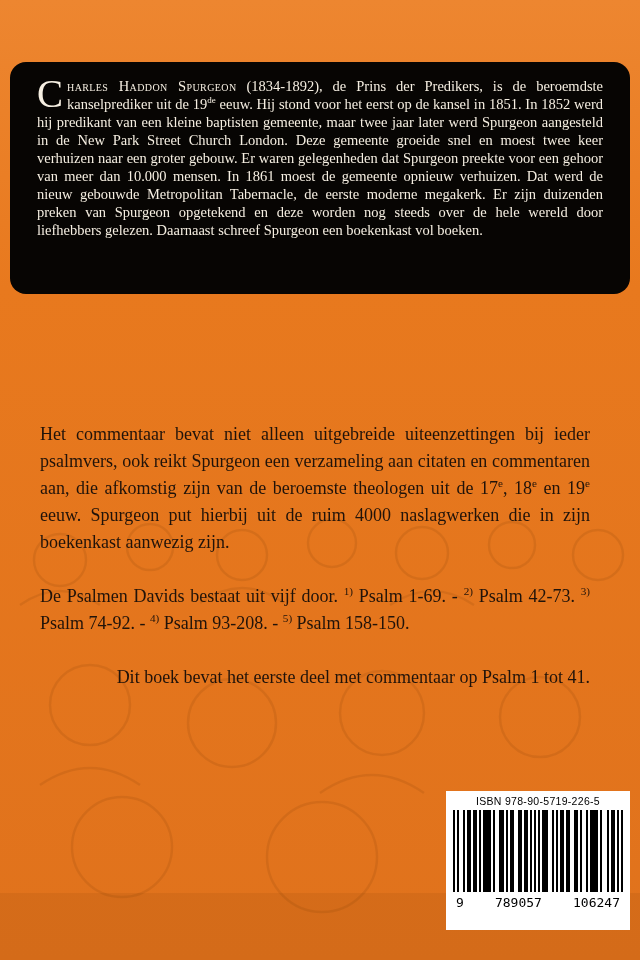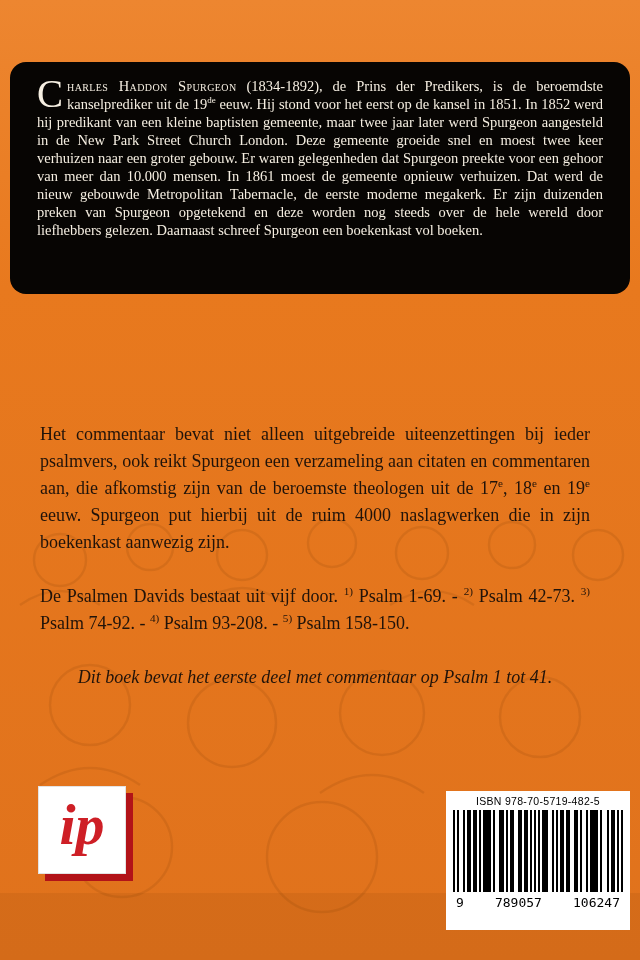--- a/index.html
+++ b/index.html
@@ -40,7 +40,7 @@
     color:var(--body-text);font-size:18px;line-height:27px;text-align:justify;
   }
   .body-text p{margin:0 14px 27px 0;}
-  .body-text p:last-child{text-align:center;font-style:italic;}
+  .body-text p:last-child{text-align:right;}
 
   .footer-band{position:absolute;left:0;top:893px;width:640px;height:67px;background:rgba(105,45,0,.10);}
 

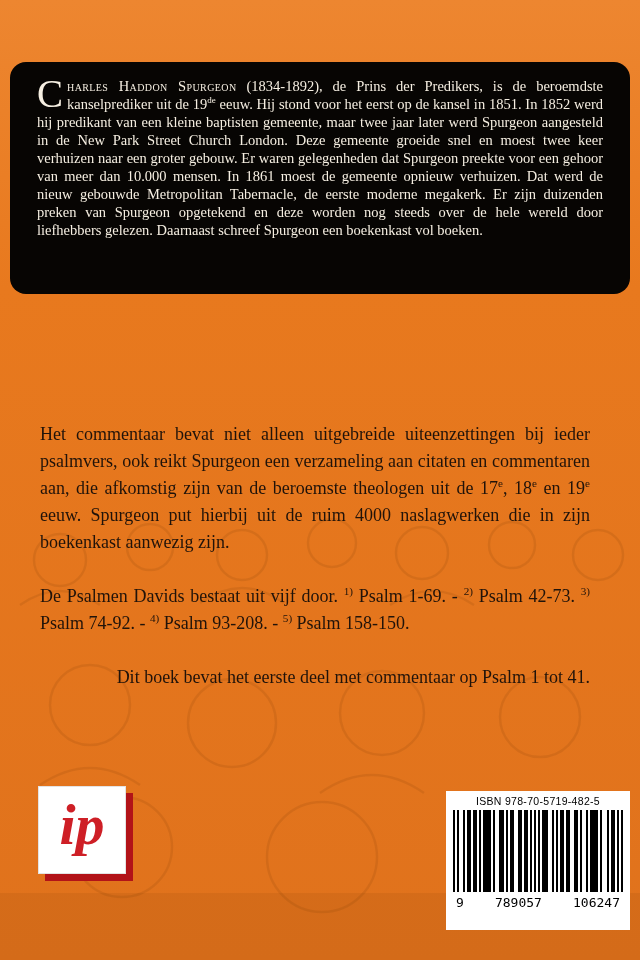--- a/index.html
+++ b/index.html
@@ -107,9 +107,6 @@
 
   <div class="footer-band"></div>
 
-  <div class="logo">
-    <span class="logo-text">ip</span>
-  </div>
 
   <div class="barcode">
     <div class="isbn">ISBN 978-70-5719-482-5</div>

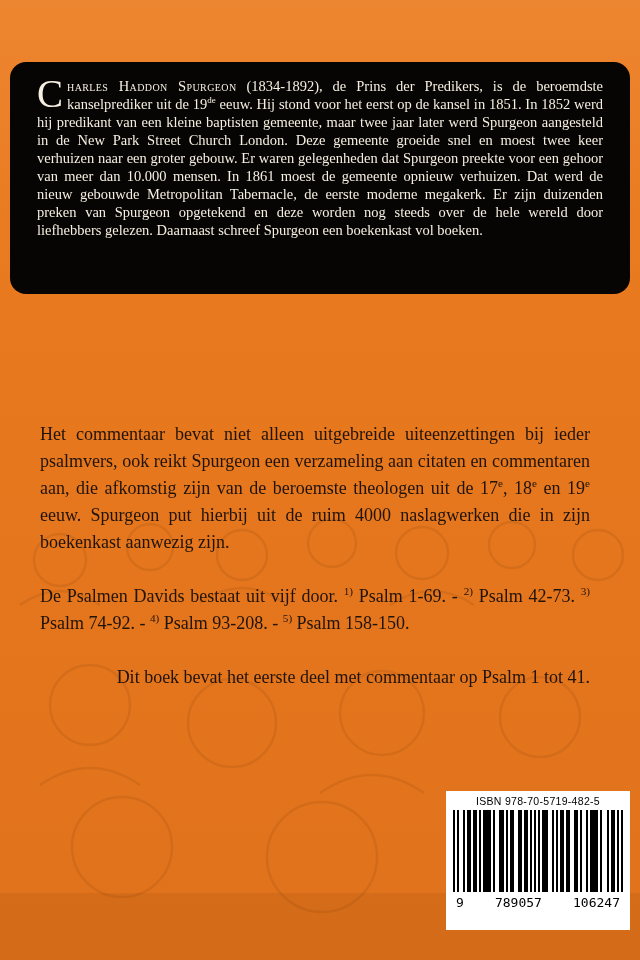--- a/index.html
+++ b/index.html
@@ -109,7 +109,7 @@
 
 
   <div class="barcode">
-    <div class="isbn">ISBN 978-70-5719-482-5</div>
+    <div class="isbn">ISBN 978-90-5719-226-5</div>
     <div class="bars">
         <span class="bc-bar" style="flex-grow: 1;"></span>
         <span class="bc-space" style="flex-grow: 1;"></span>

